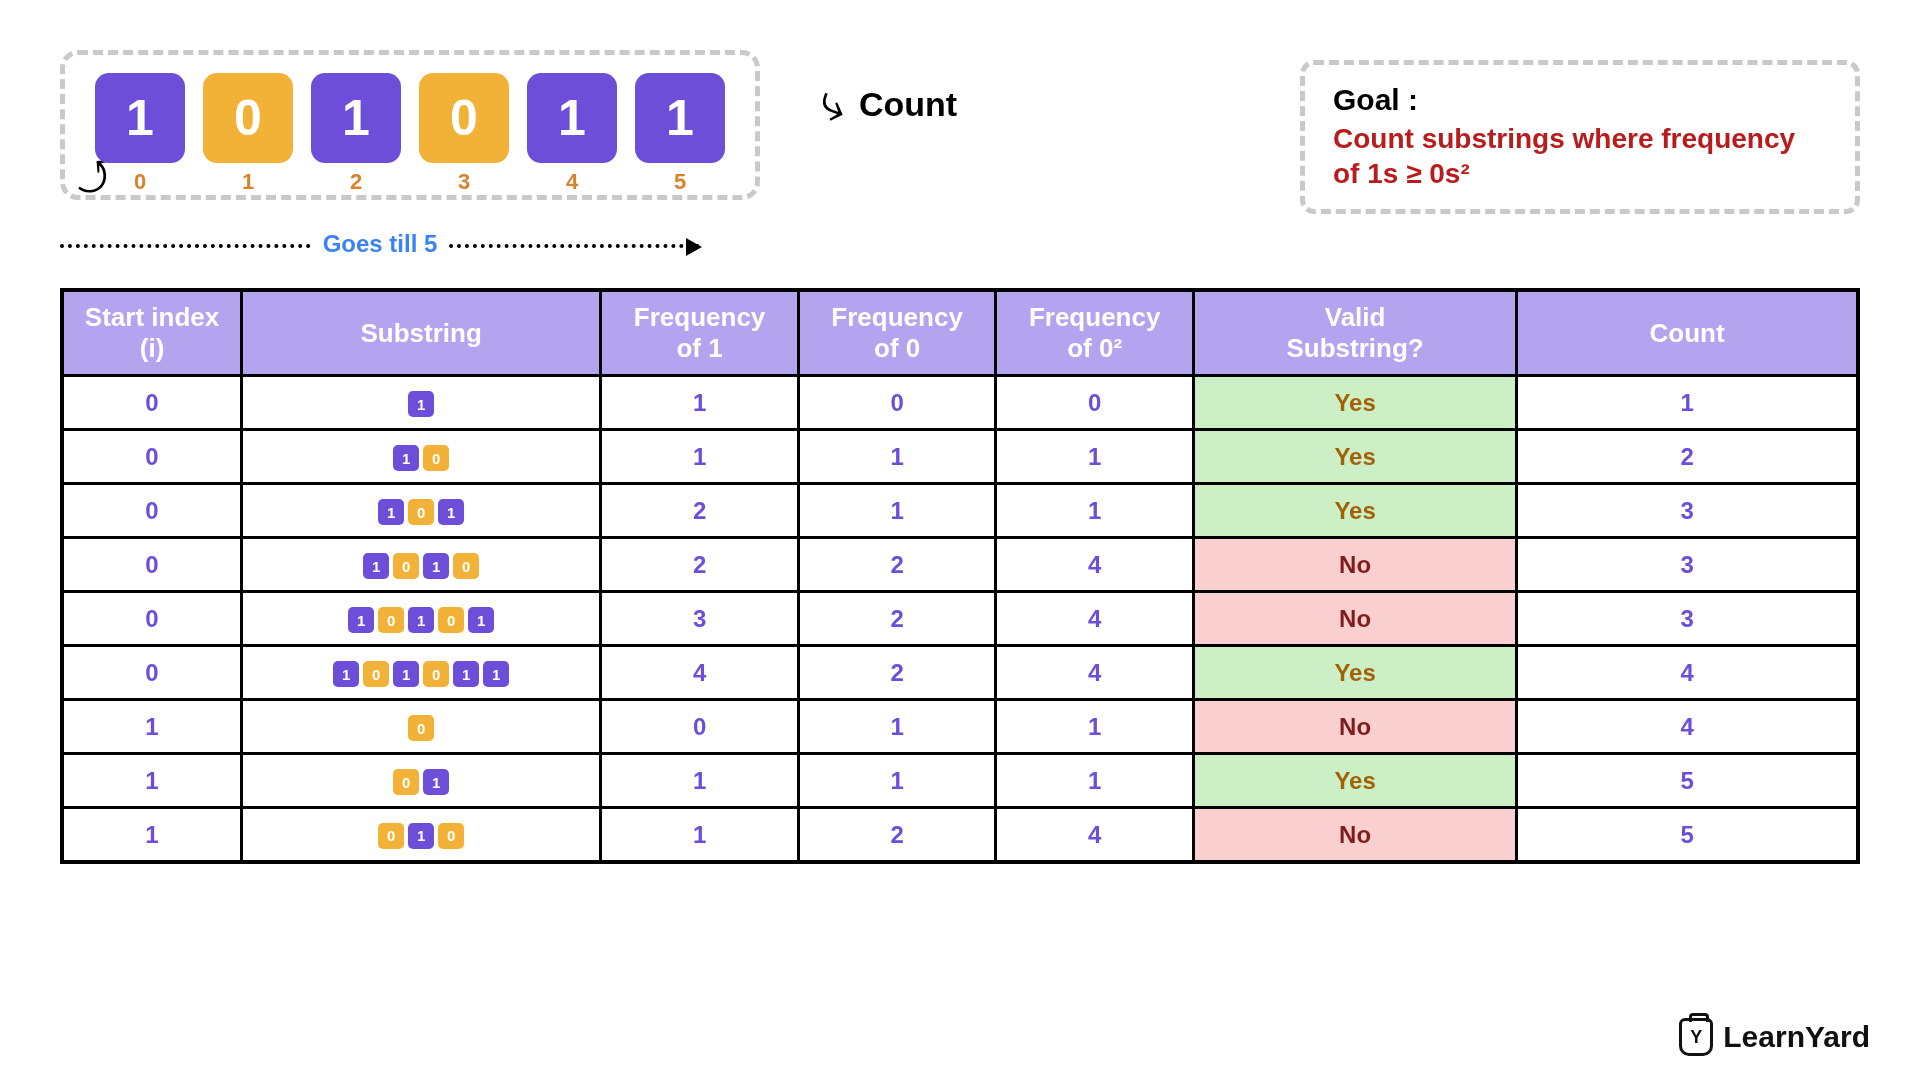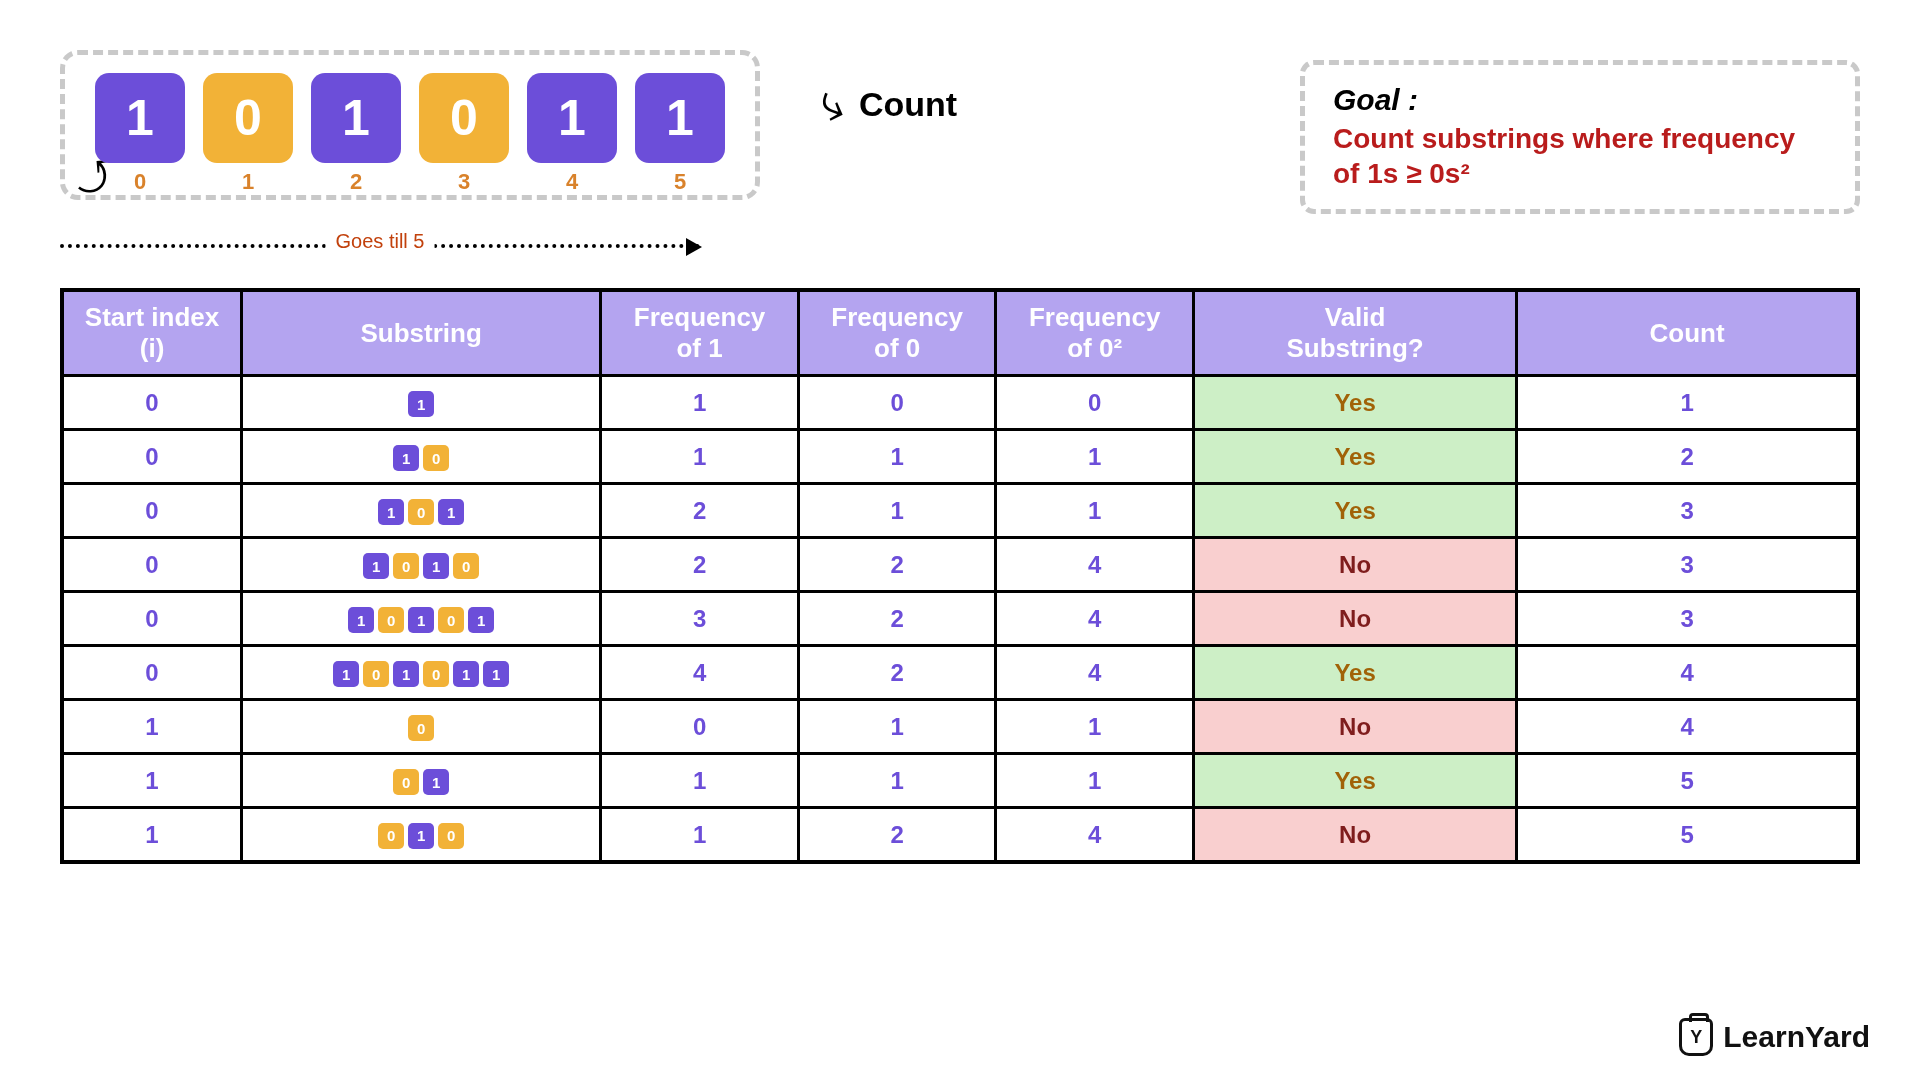--- a/index.html
+++ b/index.html
@@ -125,7 +125,6 @@
     font-weight: 900;
     color: #000;
     margin-bottom: 4px;
-    font-style: italic;
   }
   .goal-text {
     font-size: 28px;

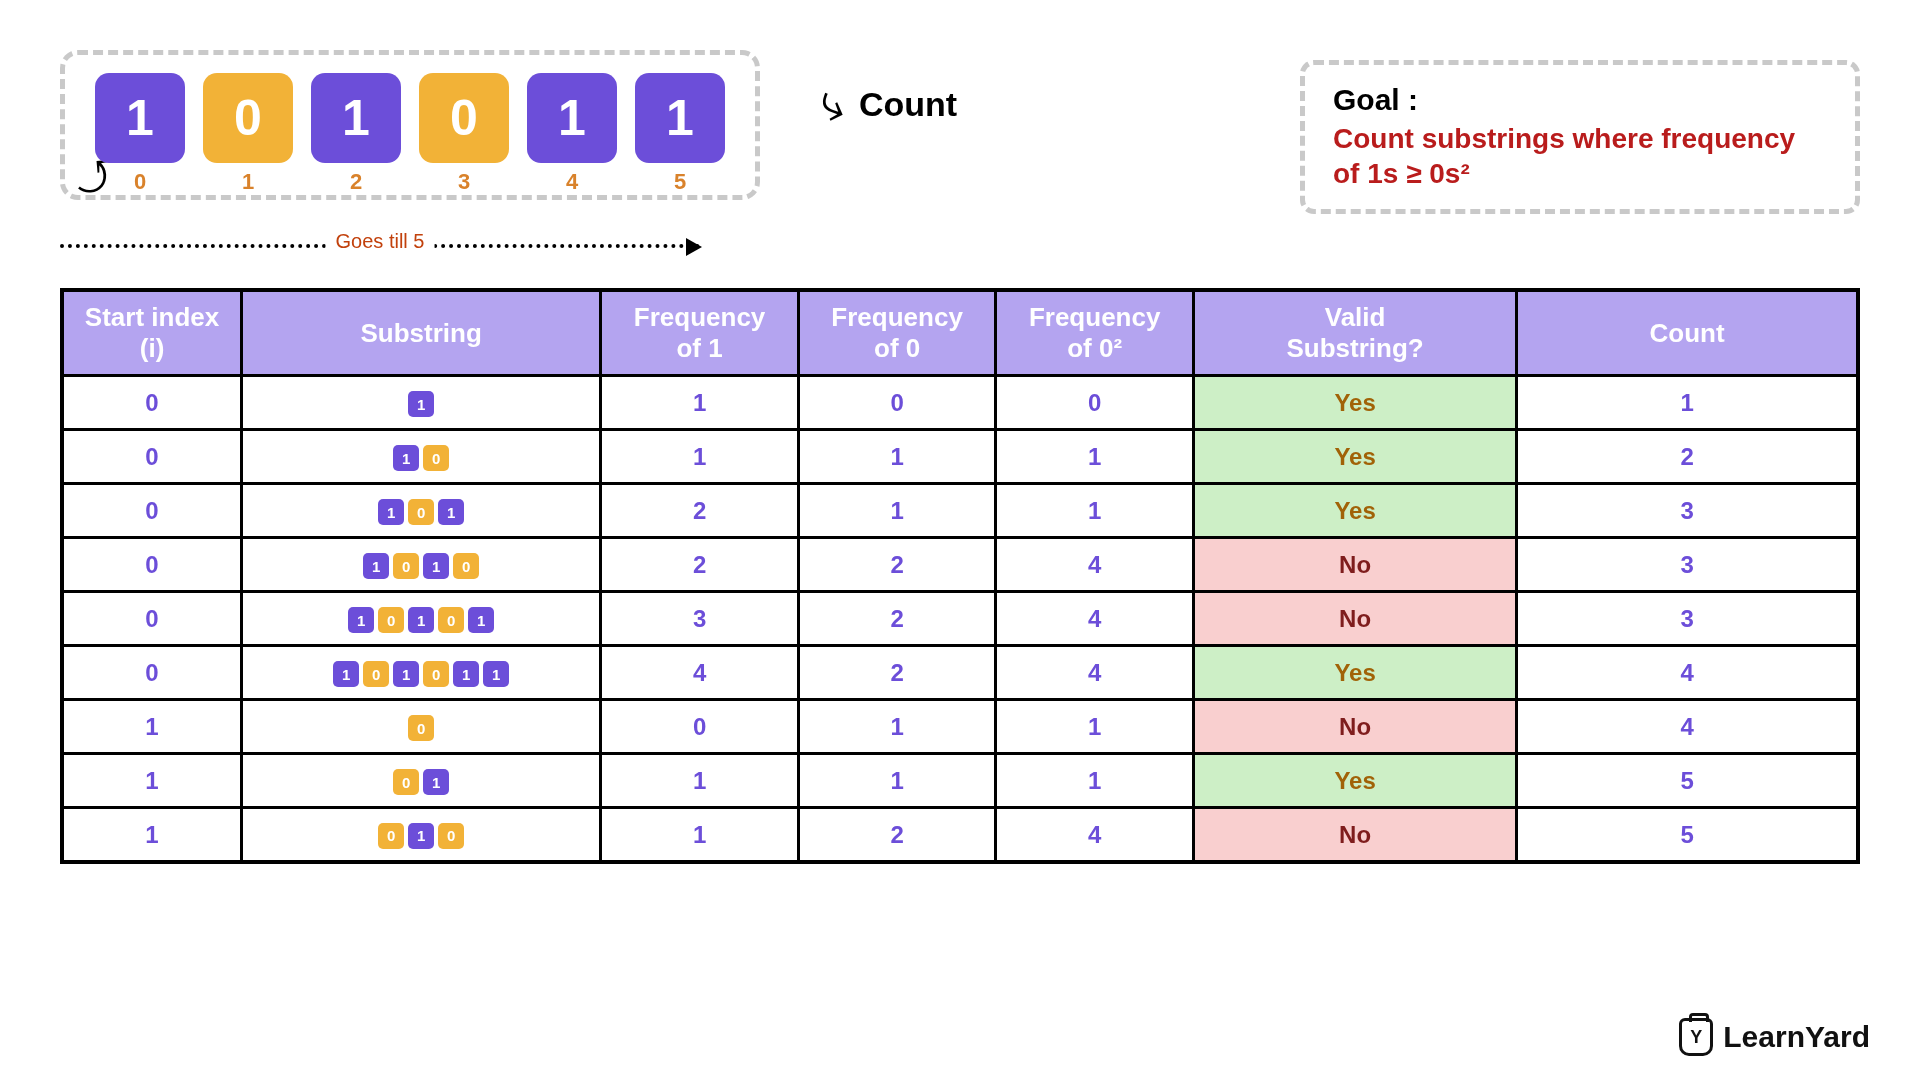--- a/index.html
+++ b/index.html
@@ -90,9 +90,9 @@
     transform: translateX(-50%);
     background: #fff;
     padding: 0 10px;
-    font-size: 20px;
-    font-weight: 400;
-    color: #c2410c;
+    font-size: 24px;
+    font-weight: 700;
+    color: #3b82f6;
   }
 
   .input-label-block {

